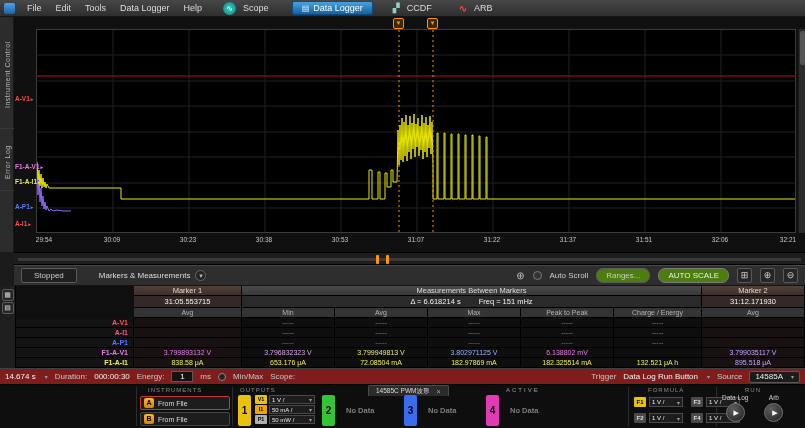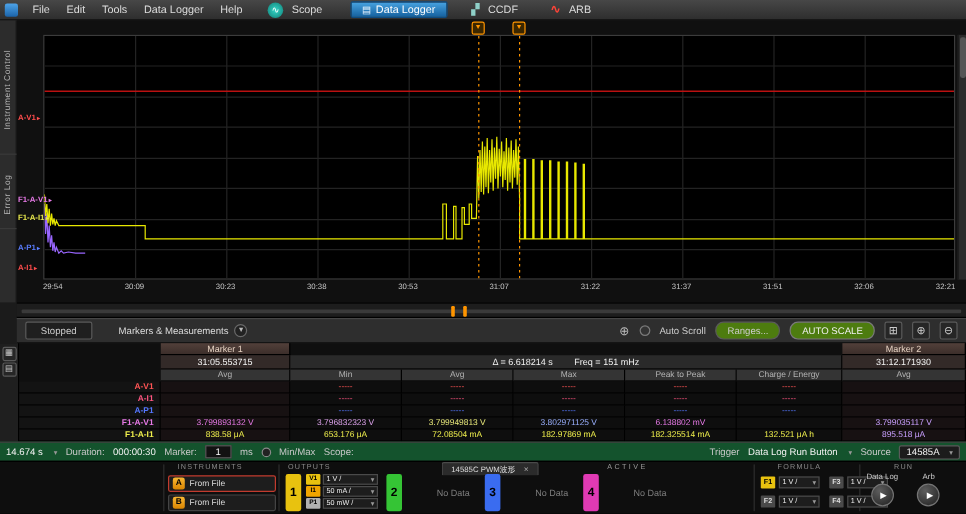--- a/index.html
+++ b/index.html
@@ -288,6 +288,7 @@
     <div class="tgrid">
 
       <div class="hc mk" style="grid-column:2;grid-row:1;">Marker 1</div>
+      <div class="hc" style="grid-column:3/8;grid-row:1;">Measurements Between Markers</div>
       <div class="hc mk" style="grid-column:8;grid-row:1;">Marker 2</div>
 
       <div class="tc mkc" style="grid-column:2;grid-row:2;text-align:right;">31:05.553715</div>

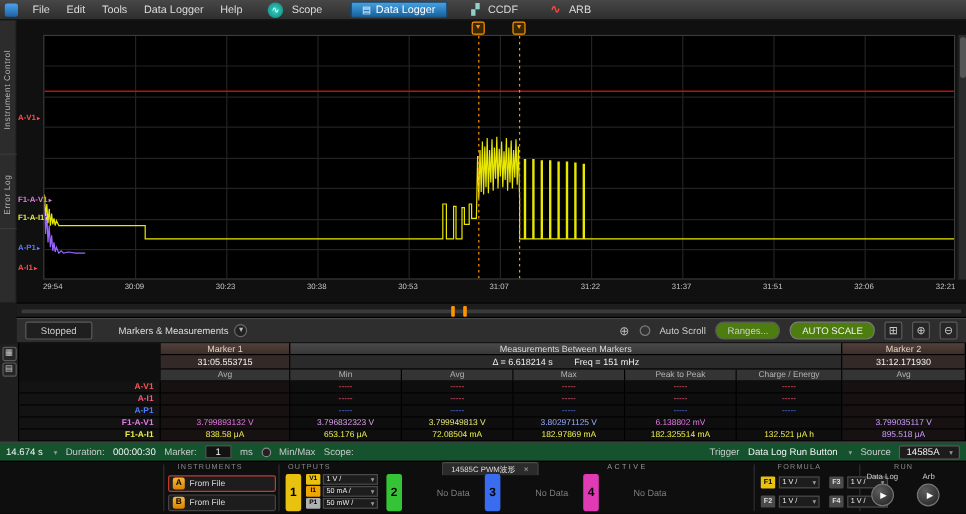--- a/index.html
+++ b/index.html
@@ -94,7 +94,7 @@
   .dc.mkc { background:#171112; }
 
   
-  .brow { position:absolute; left:0; top:368px; width:805px; height:16px; background:#14532d;
+  .brow { position:absolute; left:0; top:368px; width:805px; height:16px; background:#7f1d1d;
           border-top:1px solid #404040; display:flex; align-items:center; padding:0 5px; gap:7px;
           font-size:8px; color:#c8c8c8; }
   .brow .white { color:#f2f2f2; }

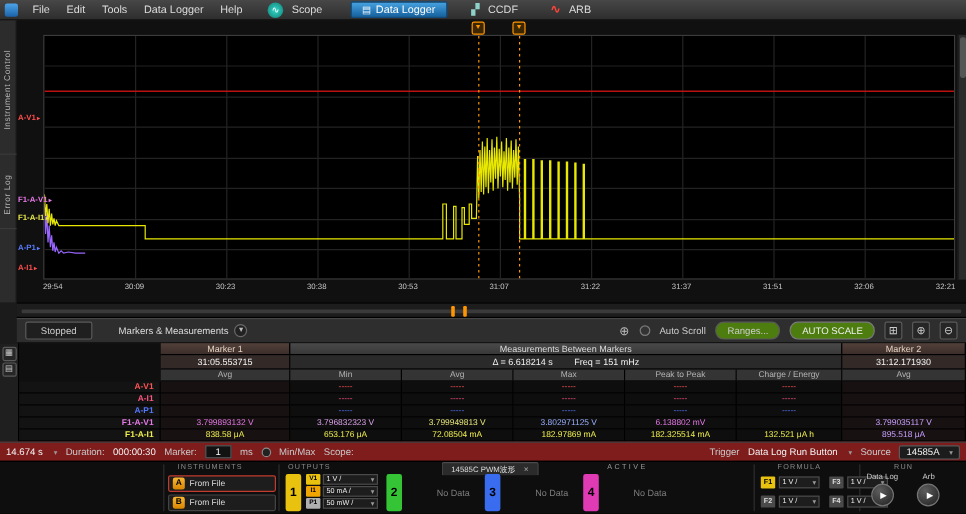--- a/index.html
+++ b/index.html
@@ -358,7 +358,7 @@
     <span class="carat">▾</span>
     <span>Duration:</span>
     <span class="white">000:00:30</span>
-    <span>Marker:</span>
+    <span>Energy:</span>
     <input class="pinput" value="1" style="">
     <span>ms</span>
     <span class="radio"></span>

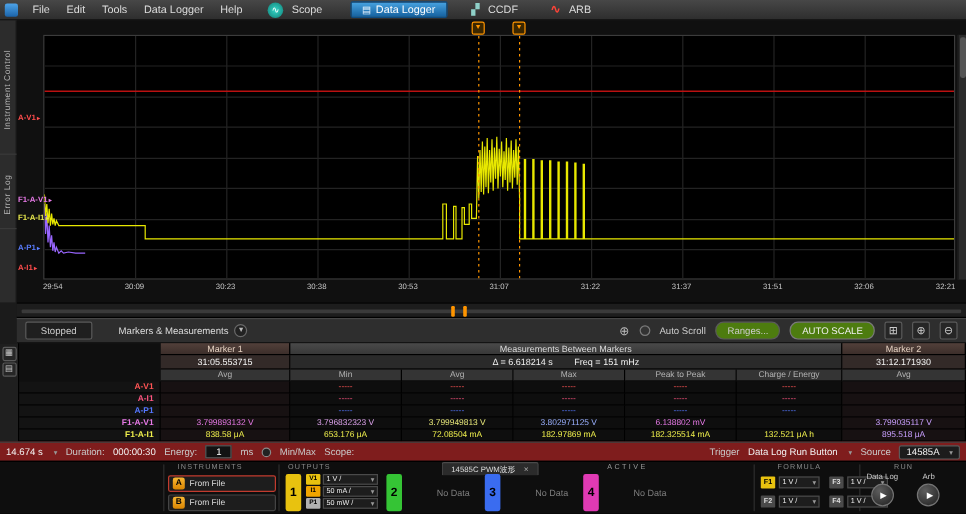--- a/index.html
+++ b/index.html
@@ -134,7 +134,7 @@
   .vbox { width:46px; height:9px; background:#1d1d1d; border:1px solid #4a4a4a; color:#eee;
           font-size:6px; display:flex; align-items:center; justify-content:space-between; padding:0 2px; }
   .vbox .carat { margin:0; }
-  .nodata { font-size:7.5px; color:#7e7e7e; line-height:31px; margin-left:25px; }
+  .nodata { font-size:7.5px; color:#7e7e7e; line-height:31px; margin-left:7px;font-weight:bold; }
 
   .formula { position:absolute; left:634px; top:11px; display:grid;
              grid-template-rows:12px 12px; grid-auto-flow:column; gap:4px 8px; }

